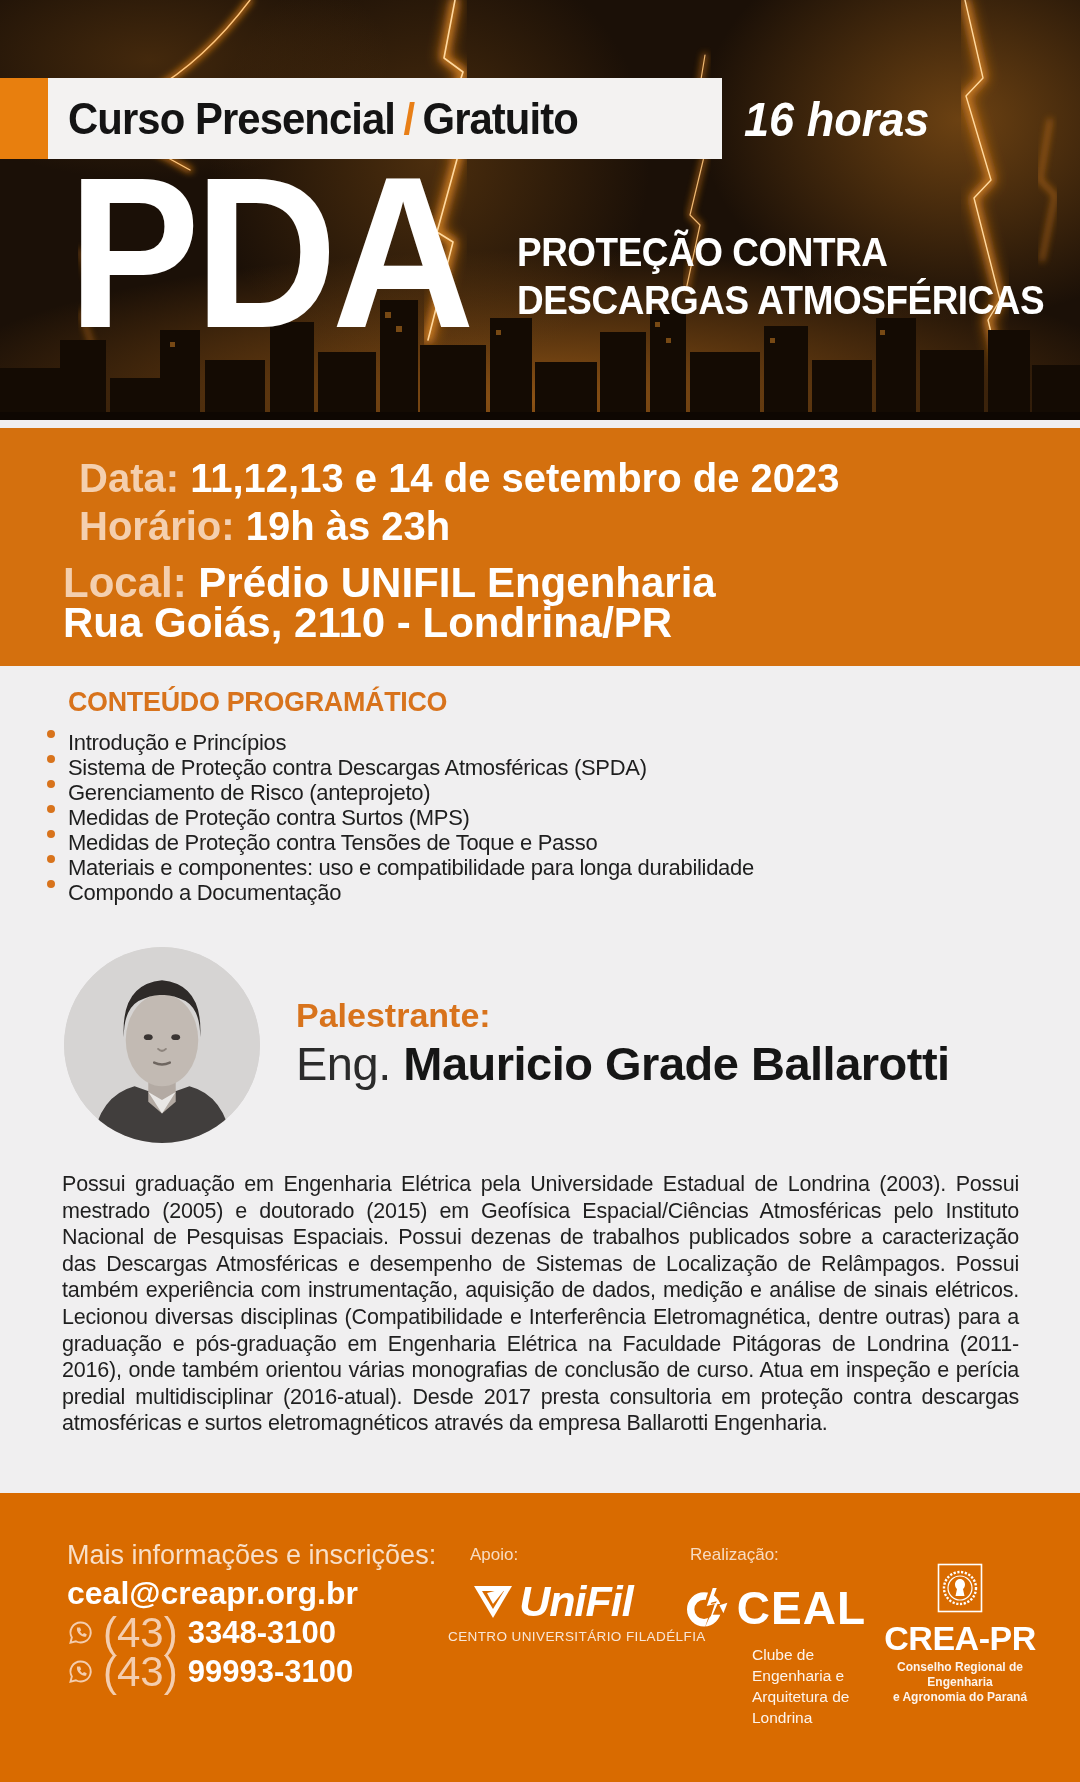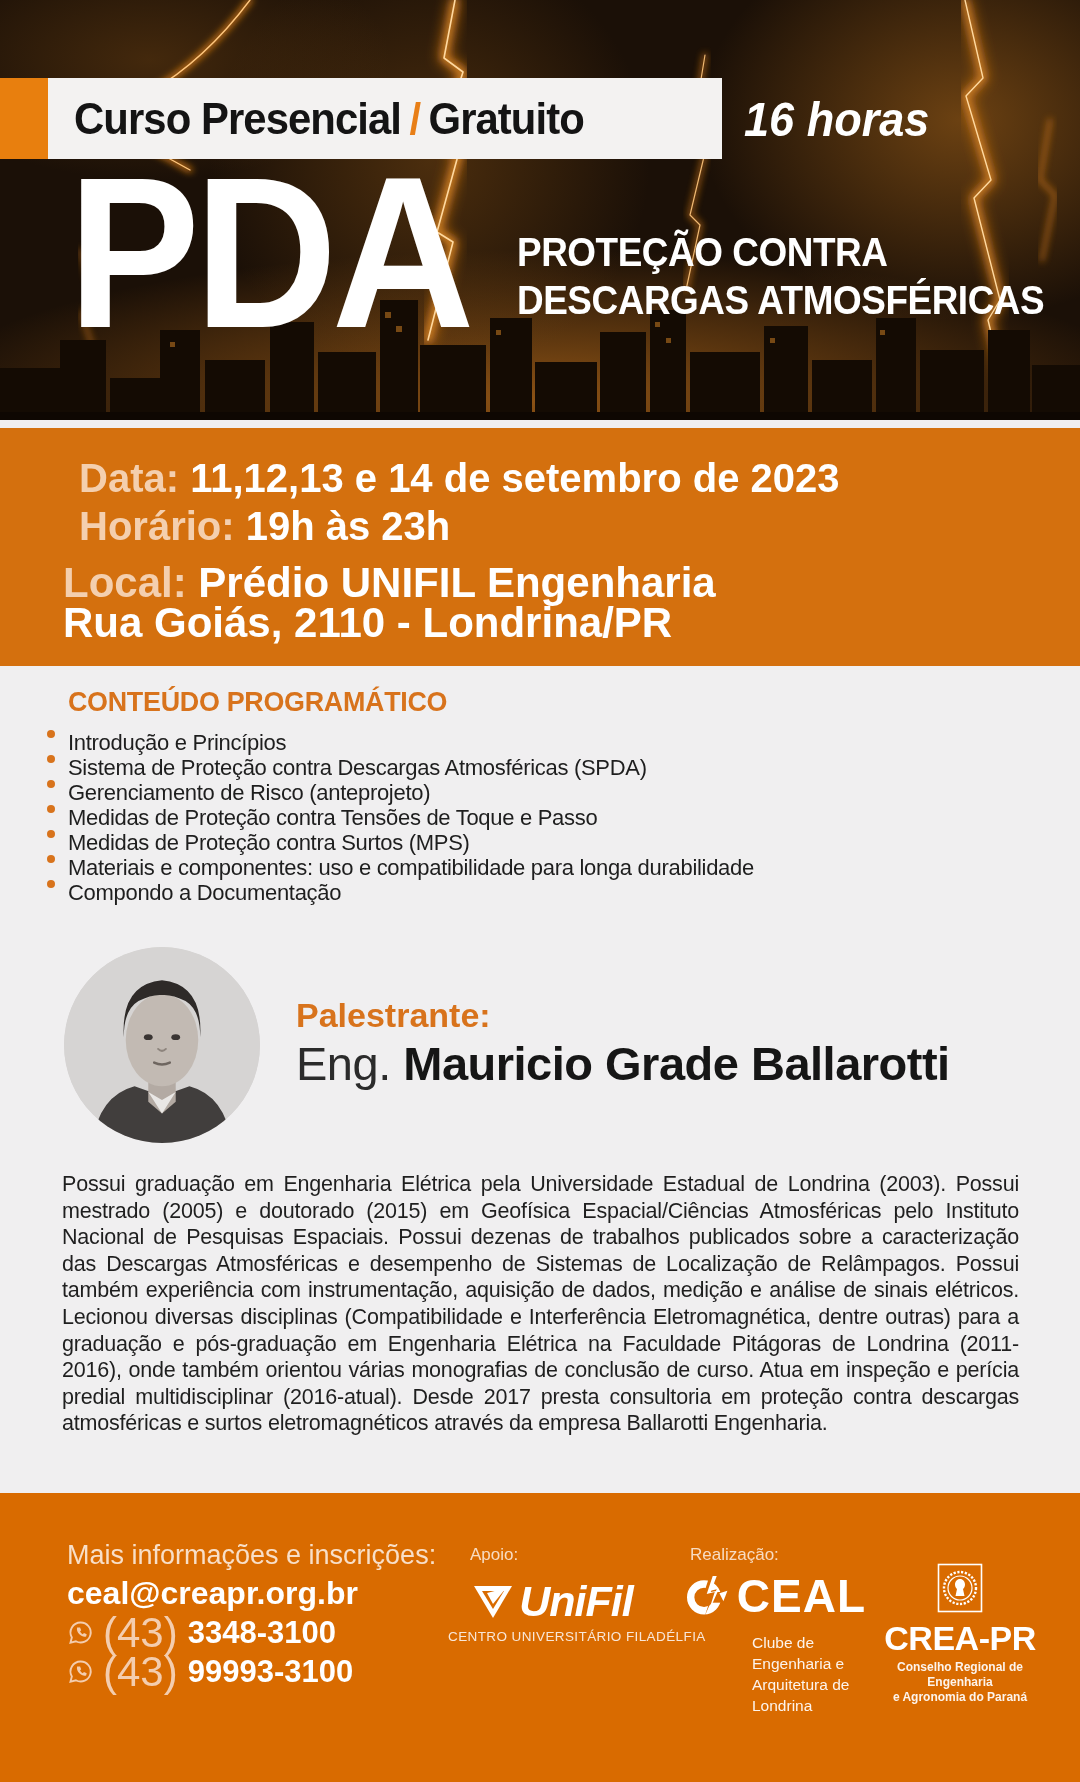--- a/index.html
+++ b/index.html
@@ -11,7 +11,7 @@
   .hero svg.bg { position:absolute; top:0; left:0; }
   .banner { position:absolute; top:78px; left:0; width:722px; height:81px; display:flex; }
   .banner-block { width:48px; height:100%; background:#e87f0e; }
-  .banner-white { flex:1; background:#f3f2f1; display:flex; align-items:center; padding-left:26px; }
+  .banner-white { flex:1; background:#f3f2f1; display:flex; align-items:center; padding-left:20px; }
   .banner-text { font-size:45px; font-weight:bold; color:#141414; letter-spacing:-1px; transform:scaleX(.93); transform-origin:left center; white-space:nowrap; }
   .banner-text .slash { color:#e87f17; padding:0 9px; }
   .duration { position:absolute; left:744px; top:78px; height:81px; display:flex; align-items:center; }

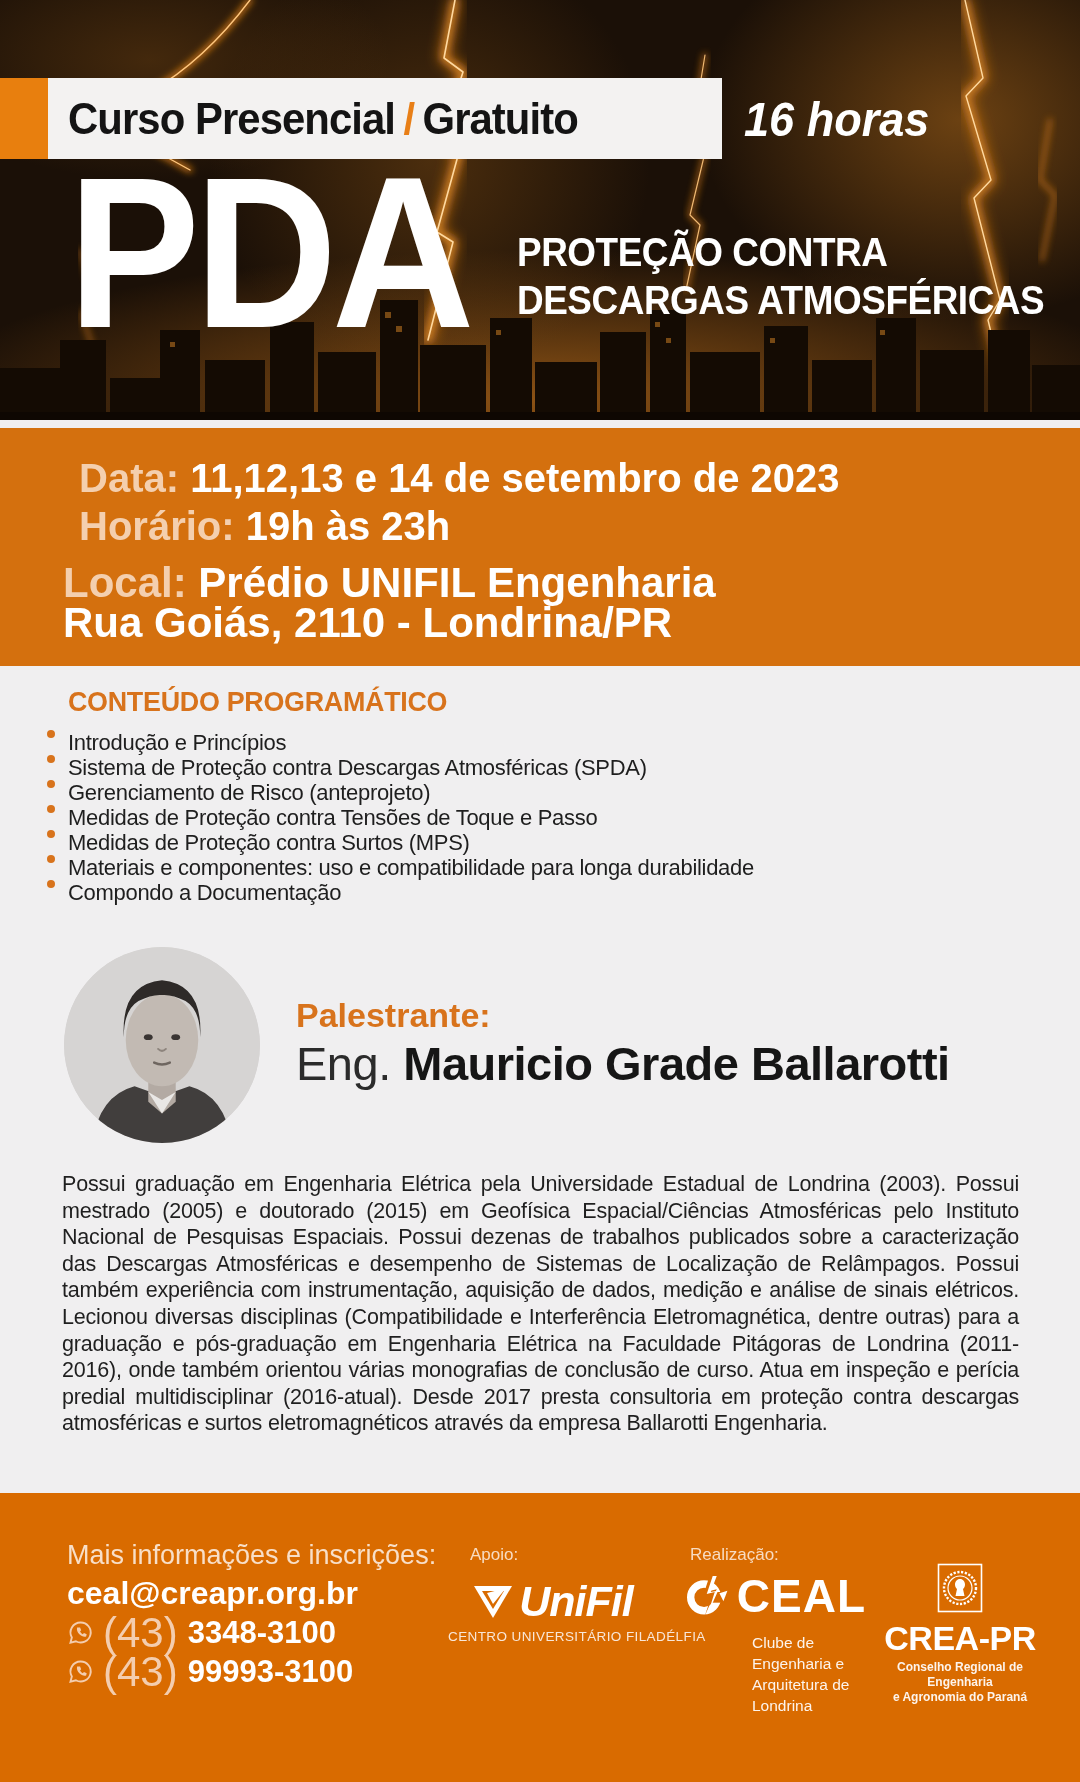--- a/index.html
+++ b/index.html
@@ -206,11 +206,11 @@
         </li>
       <li>
           <span class="dot"></span>
+          <span>Medidas de Proteção contra Surtos (MPS)</span>
+        </li>
+      <li>
+          <span class="dot"></span>
           <span>Medidas de Proteção contra Tensões de Toque e Passo</span>
-        </li>
-      <li>
-          <span class="dot"></span>
-          <span>Medidas de Proteção contra Surtos (MPS)</span>
         </li>
       <li>
           <span class="dot"></span>

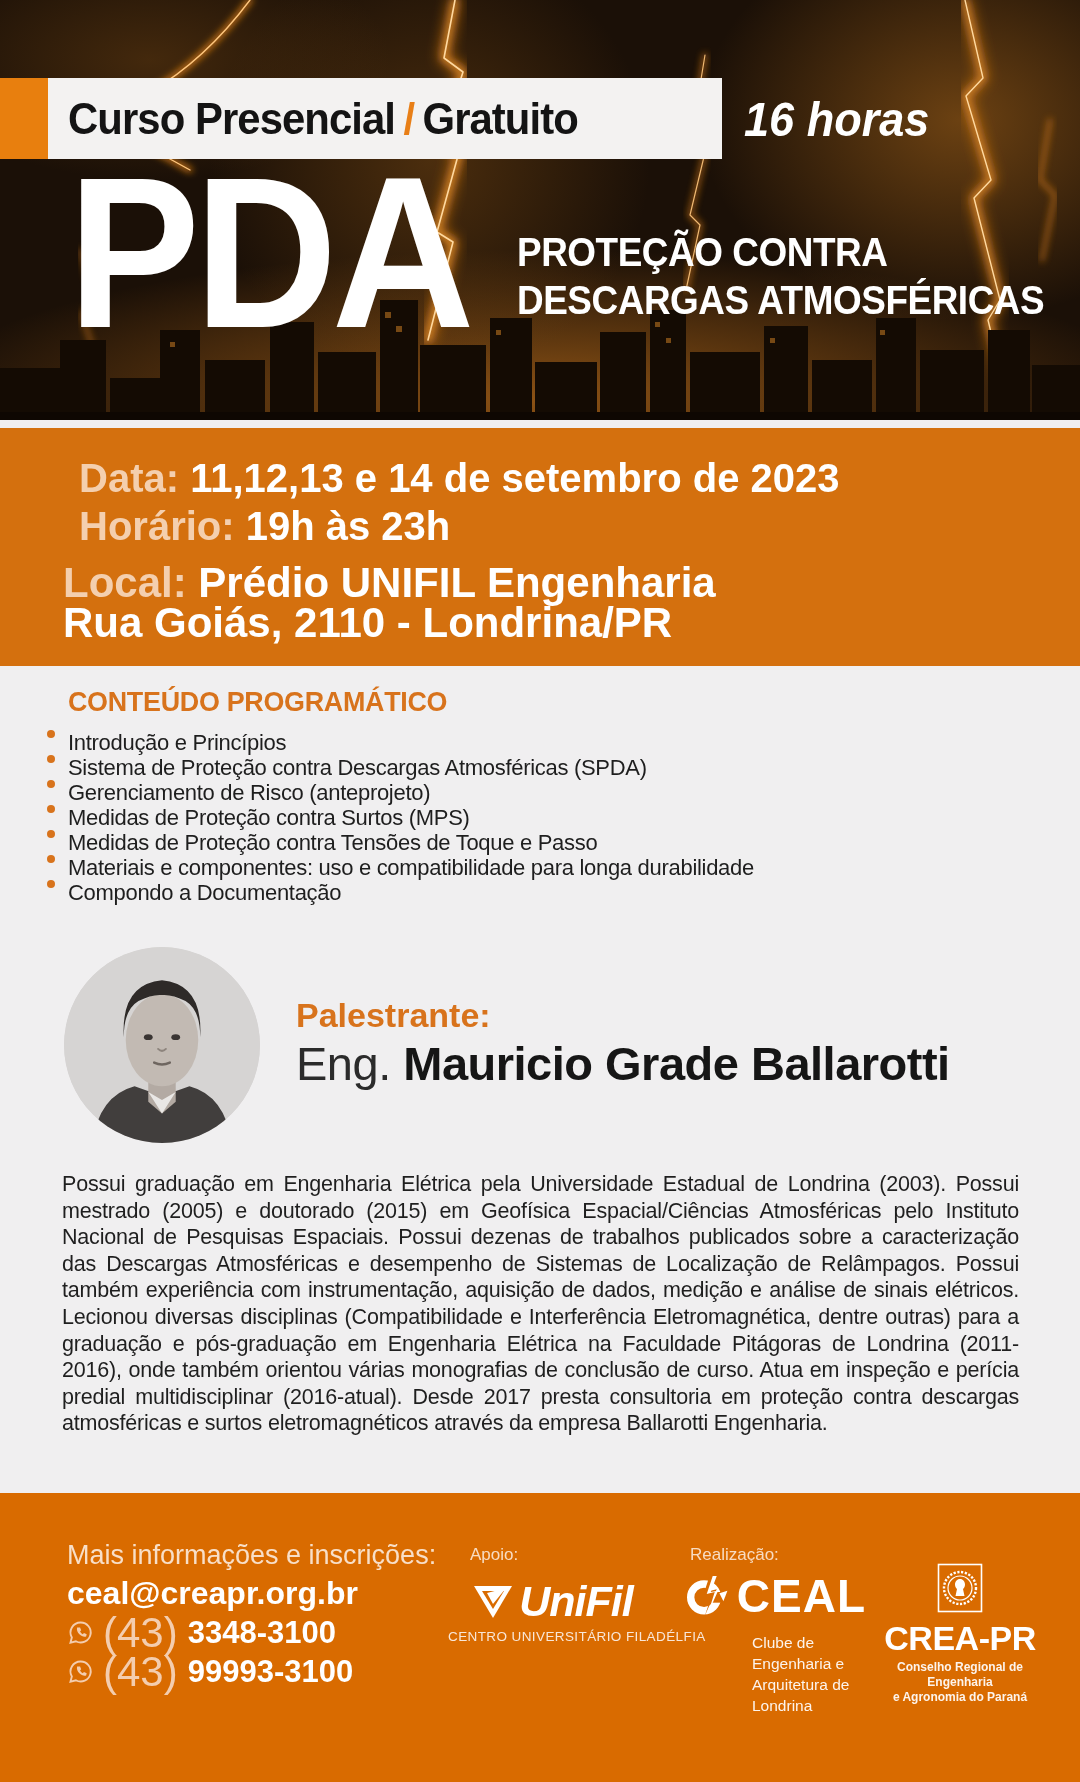--- a/index.html
+++ b/index.html
@@ -63,7 +63,7 @@
   .unifil-name { font-size:43px; font-weight:bold; font-style:italic; color:#fff; letter-spacing:-1px; margin-left:6px; }
   .unifil-caption { margin-top:3px; font-size:13.5px; color:#f9e7d8; letter-spacing:.4px; white-space:nowrap; }
 
-  .ceal { position:absolute; left:686px; top:72px; width:180px; }
+  .ceal { position:absolute; left:686px; top:84px; width:180px; }
   .ceal-row { display:flex; align-items:center; }
   .ceal-name { font-size:46px; font-weight:bold; color:#fff; letter-spacing:1px; margin-left:8px; }
   .ceal-caption { margin-left:66px; margin-top:5px; font-size:15.5px; line-height:21px; color:#fdf4ec; }

